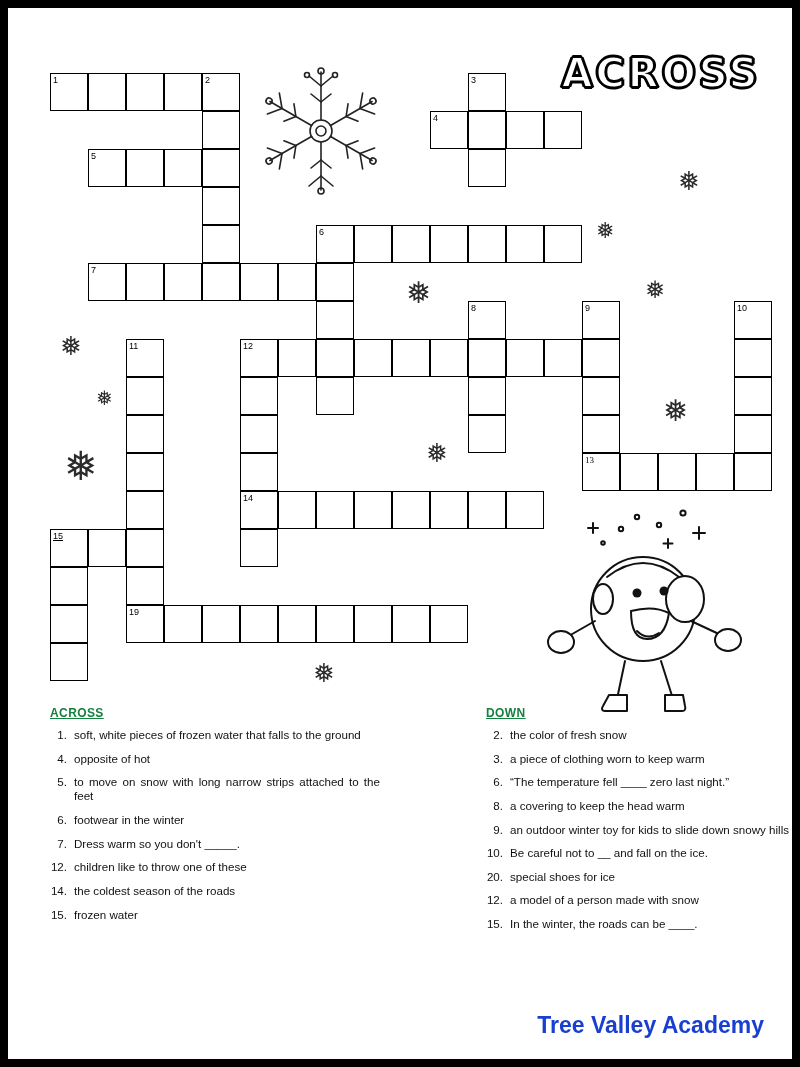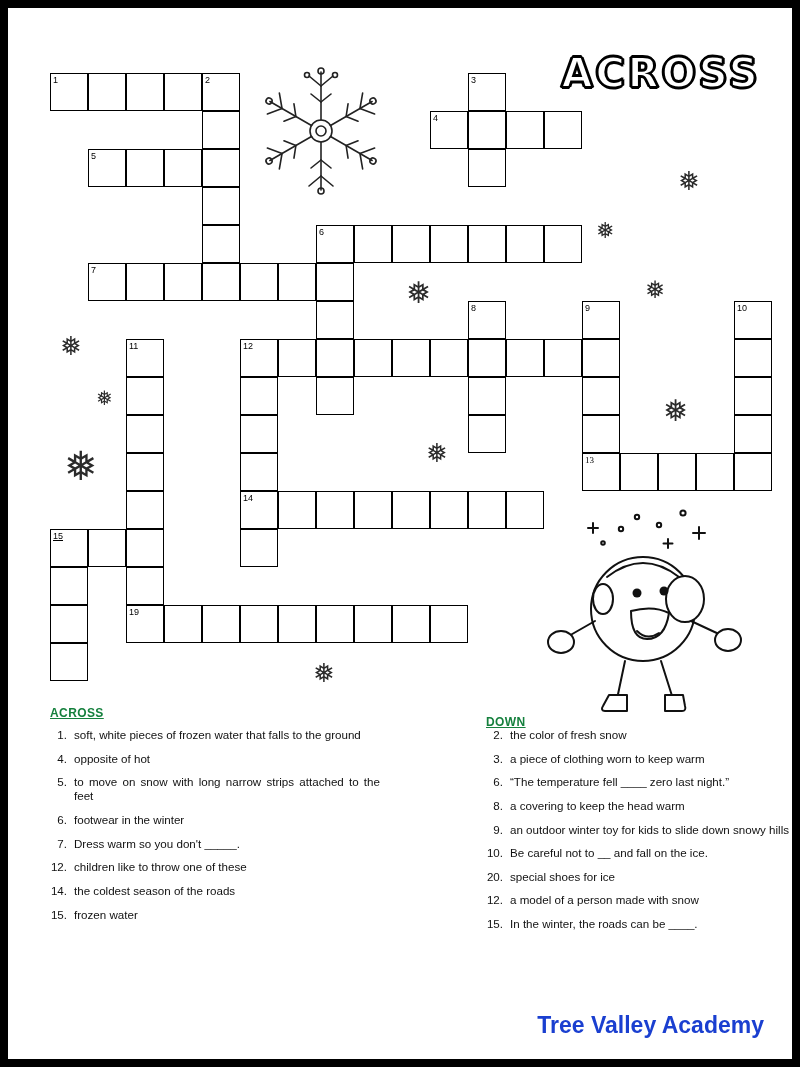--- a/index.html
+++ b/index.html
@@ -361,7 +361,7 @@
   </div>
 
   <div class="clue-head" style="left:42px;top:698px;">ACROSS</div>
-  <div class="clue-head" style="left:478px;top:698px;margin-top:9px;">DOWN</div>
+  <div class="clue-head" style="left:478px;top:698px;">DOWN</div>
 
   <div class="clue-col" id="across-list" style="left:42px;top:720px;">
       <div class="clue">

